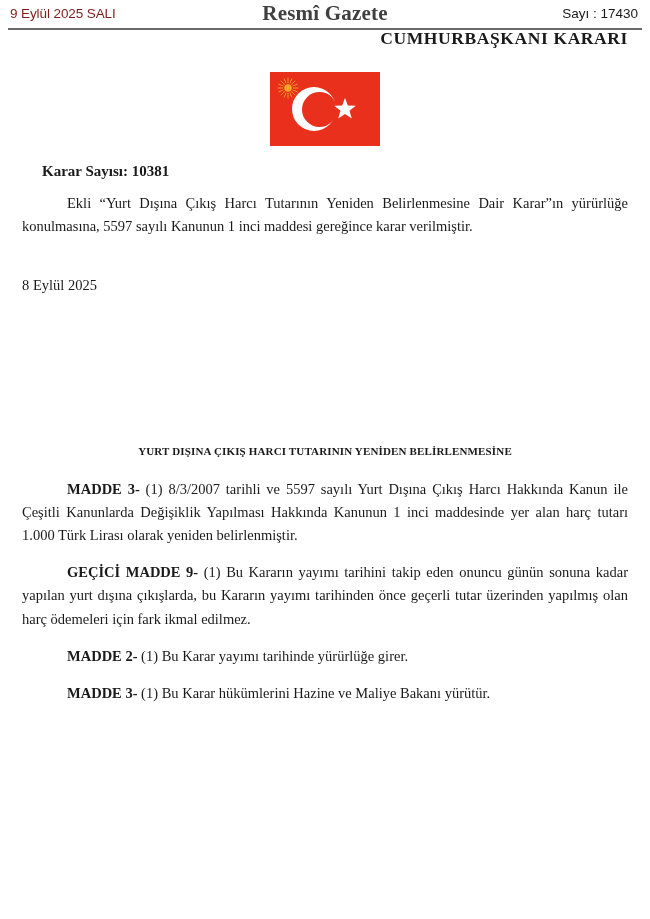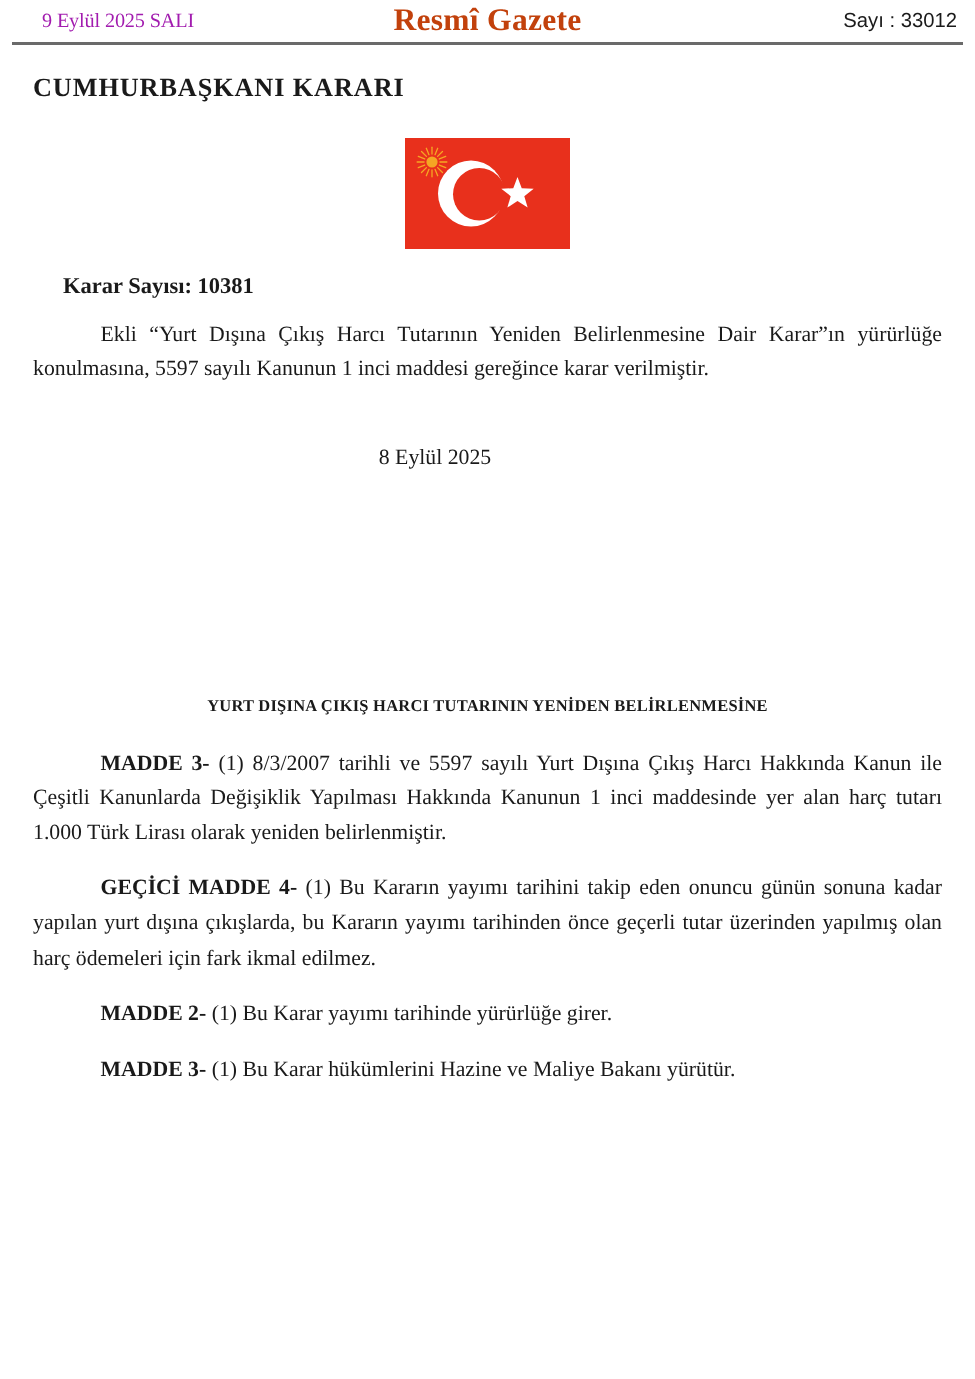--- a/index.html
+++ b/index.html
@@ -26,12 +26,12 @@
   }
   .masthead-date {
     position: absolute;
-    left: 28px;
+    left: 10px;
     top: 6px;
-    font-family: Liberation Serif, serif;
+    font-family: Liberation Sans, sans-serif;
     font-size: 13.5px;
     letter-spacing: -0.1px;
-    color: #a21caf;
+    color: #7f1d1d;
     white-space: nowrap;
   }
   .masthead-title {

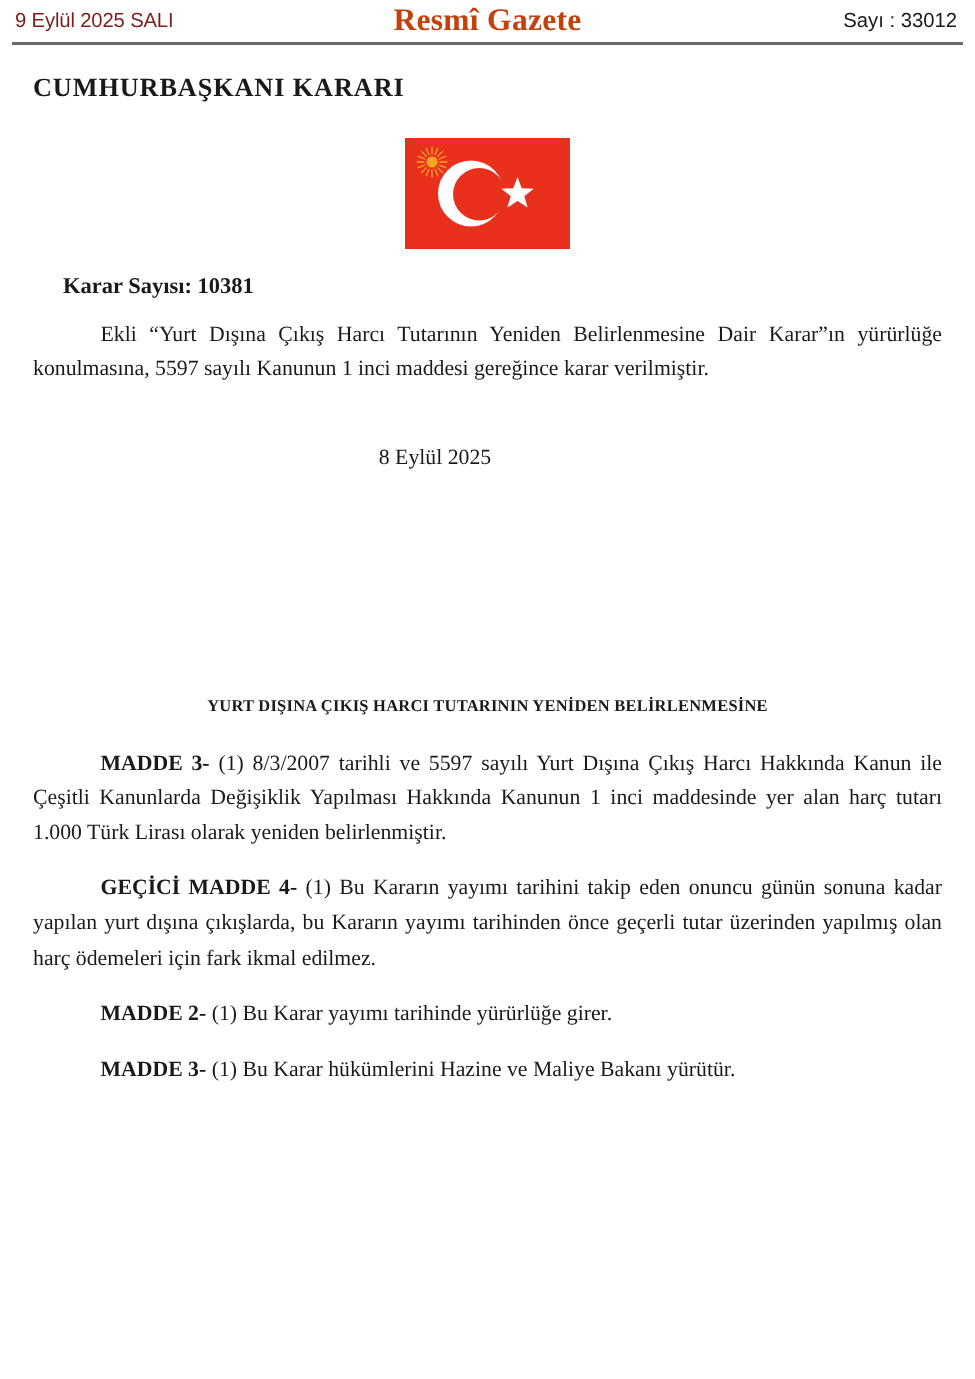--- a/index.html
+++ b/index.html
@@ -191,7 +191,7 @@
 
 <div class="masthead">
   <div class="masthead-date">9 Eylül 2025 SALI</div>
-  <div class="masthead-title" id="masthead-title" style="color: #c2410c;">Resmî Gazete</div>
+  <div class="masthead-title" id="masthead-title" style="color: #404040;">Resmî Gazete</div>
   <div class="masthead-issue">Sayı : 33012</div>
   <div class="masthead-rule" id="masthead-rule" style="background: rgb(106, 106, 106);"></div>
 </div>

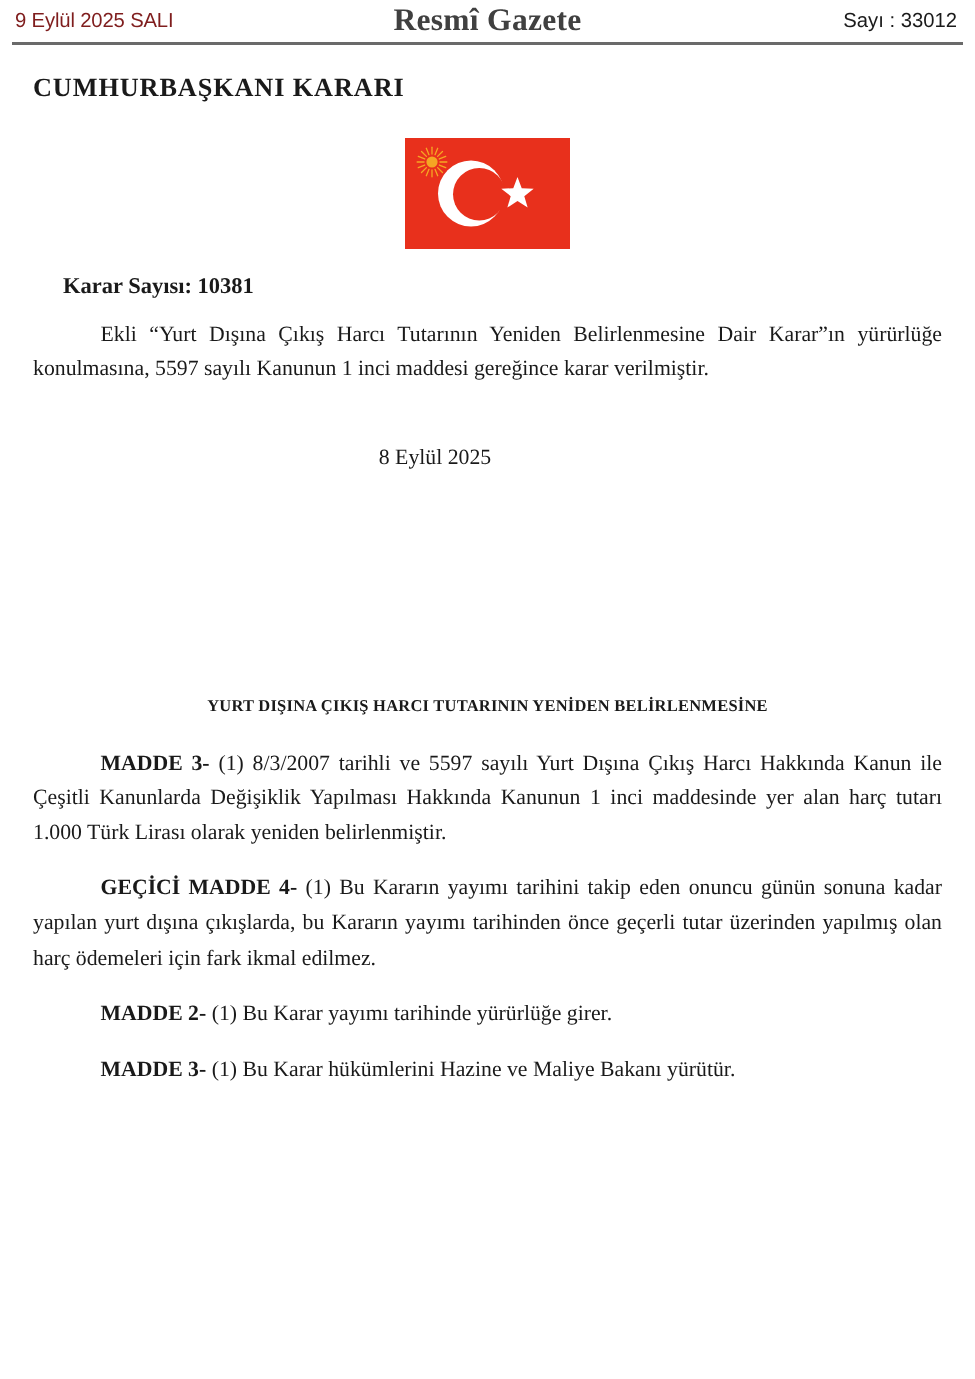--- a/index.html
+++ b/index.html
@@ -192,7 +192,7 @@
 <div class="masthead">
   <div class="masthead-date">9 Eylül 2025 SALI</div>
   <div class="masthead-title" id="masthead-title" style="color: #404040;">Resmî Gazete</div>
-  <div class="masthead-issue">Sayı : 33012</div>
+  <div class="masthead-issue">Sayı : 17430</div>
   <div class="masthead-rule" id="masthead-rule" style="background: rgb(106, 106, 106);"></div>
 </div>
 

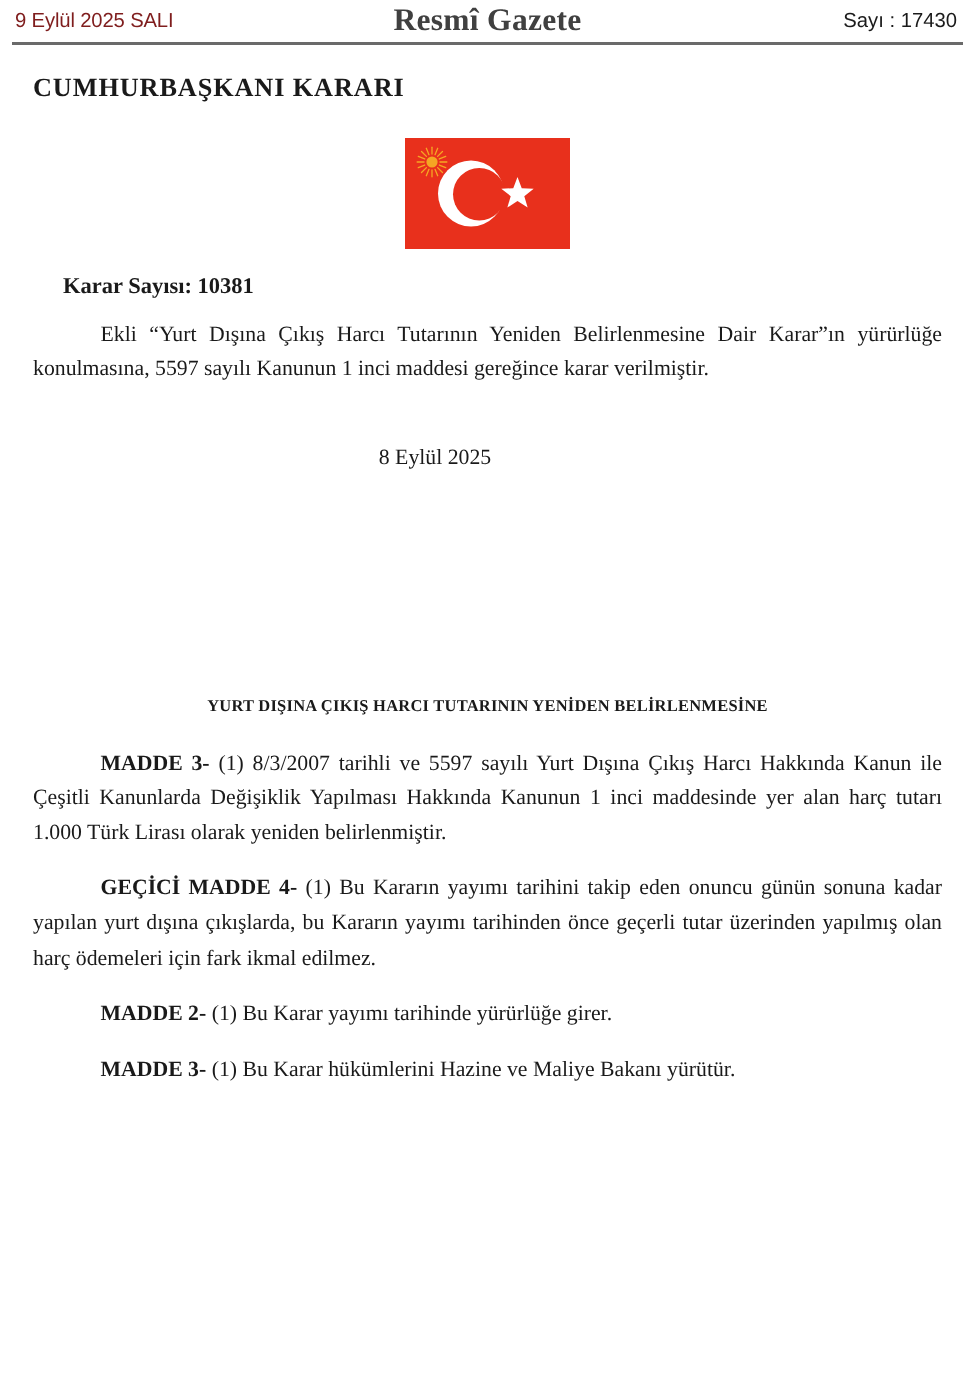--- a/index.html
+++ b/index.html
@@ -70,11 +70,10 @@
   }
 
   .doc-title {
-    text-align: left;
+    text-align: right;
     font-size: 17.5px;
     font-weight: bold;
     letter-spacing: 0.6px;
-    margin-top: 20px;
   }
 
   

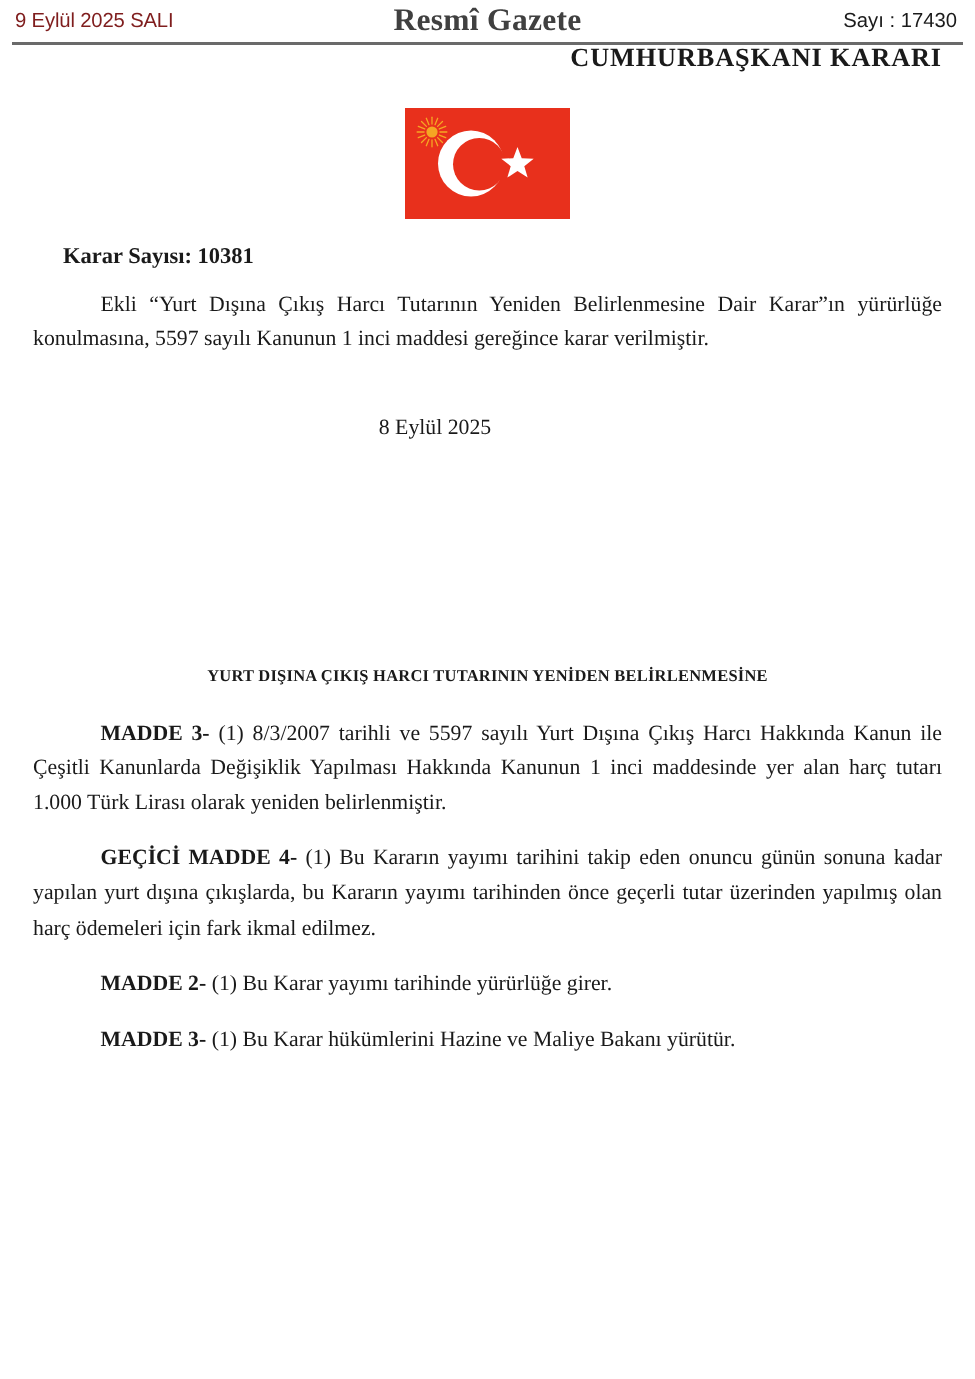--- a/index.html
+++ b/index.html
@@ -139,7 +139,6 @@
   }
 
   .sign-date {
-    text-align: center;
     font-size: 14.5px;
     margin-top: 38px;
     padding-right: 70px;

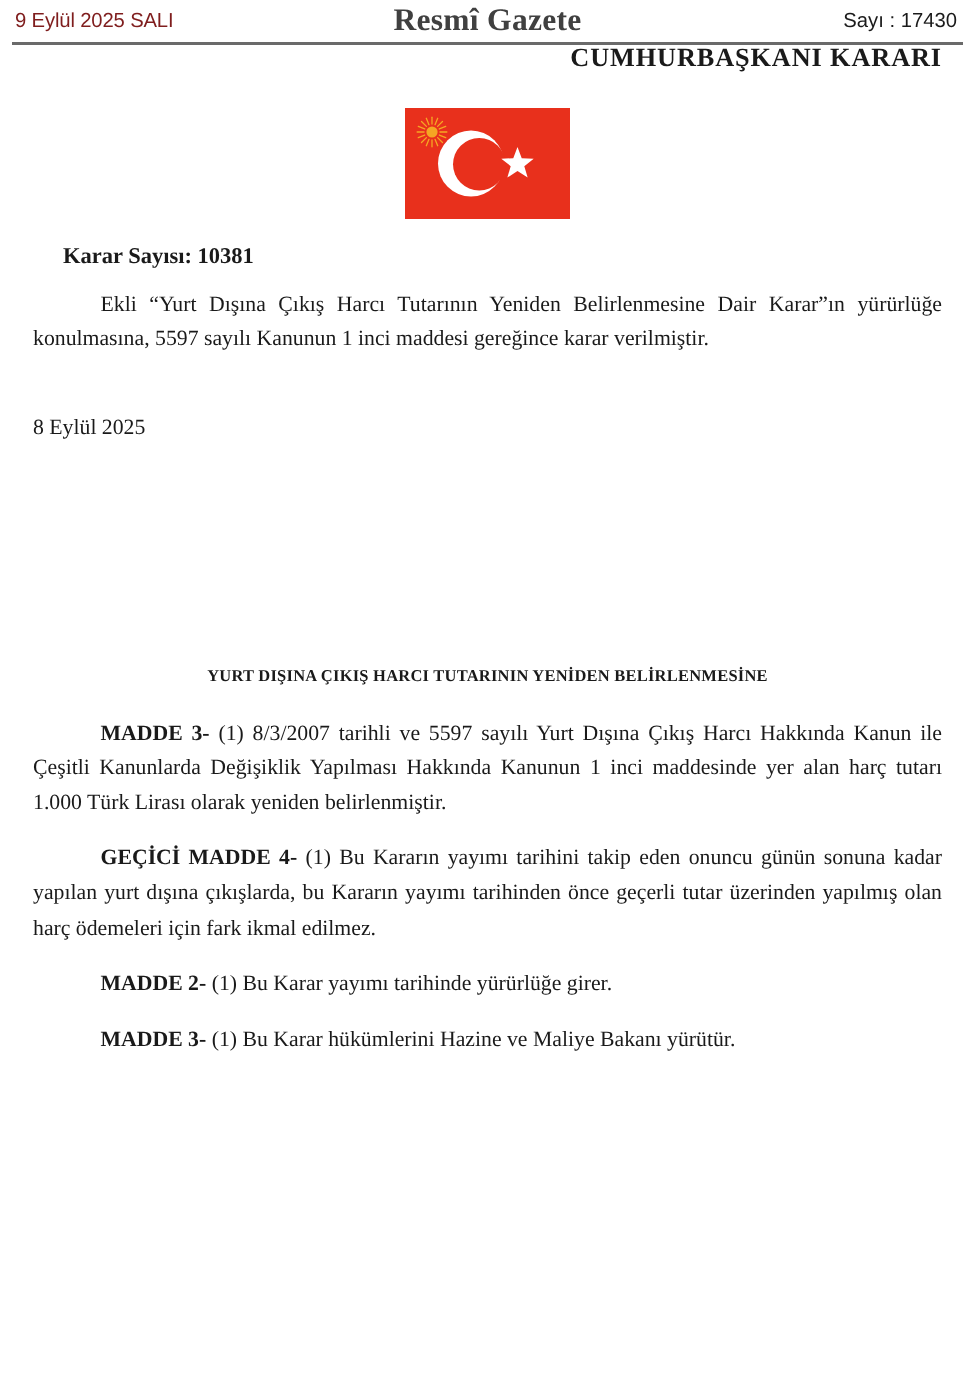--- a/index.html
+++ b/index.html
@@ -242,7 +242,7 @@
     </div>
     <div id="articles-container">
         <div class="article"><span class="art-label">MADDE 3-</span><span> (1) 8/3/2007 tarihli ve 5597 sayılı Yurt Dışına Çıkış Harcı Hakkında Kanun ile Çeşitli Kanunlarda Değişiklik Yapılması Hakkında Kanunun 1 inci maddesinde yer alan harç tutarı 1.000 Türk Lirası olarak yeniden belirlenmiştir.</span></div>
-        <div class="article"><span class="art-label">GEÇİCİ MADDE 4-</span><span> (1) Bu Kararın yayımı tarihini takip eden onuncu günün sonuna kadar yapılan yurt dışına çıkışlarda, bu Kararın yayımı tarihinden önce geçerli tutar üzerinden yapılmış olan harç ödemeleri için fark ikmal edilmez.</span></div>
+        <div class="article"><span class="art-label">GEÇİCİ MADDE 9-</span><span> (1) Bu Kararın yayımı tarihini takip eden onuncu günün sonuna kadar yapılan yurt dışına çıkışlarda, bu Kararın yayımı tarihinden önce geçerli tutar üzerinden yapılmış olan harç ödemeleri için fark ikmal edilmez.</span></div>
         <div class="article"><span class="art-label">MADDE 2-</span><span> (1) Bu Karar yayımı tarihinde yürürlüğe girer.</span></div>
         <div class="article"><span class="art-label">MADDE 3-</span><span> (1) Bu Karar hükümlerini Hazine ve Maliye Bakanı yürütür.</span></div>
       </div>

